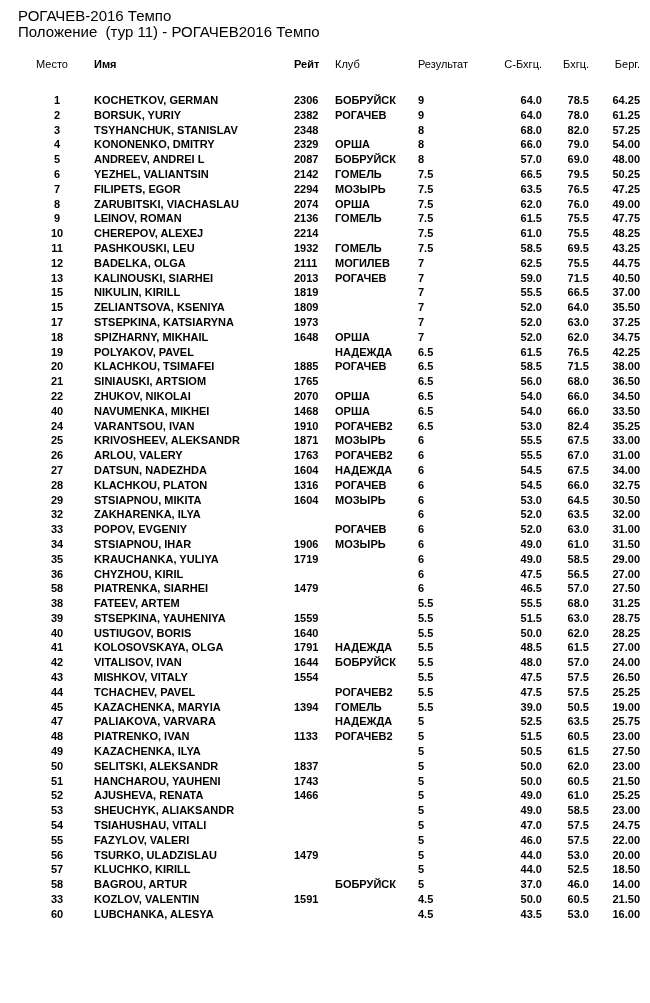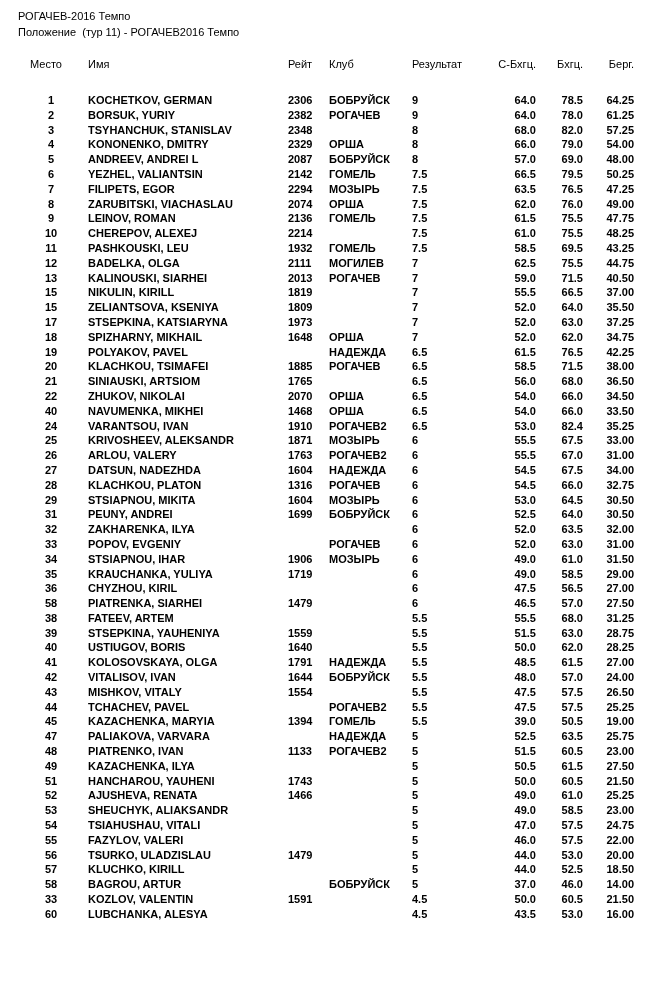--- a/index.html
+++ b/index.html
@@ -19,7 +19,7 @@
     padding-left: 18px;
   }
   .title-line {
-    font-size: 11px;
+    font-size: 15px;
     line-height: 16px;
     white-space: pre;
   }

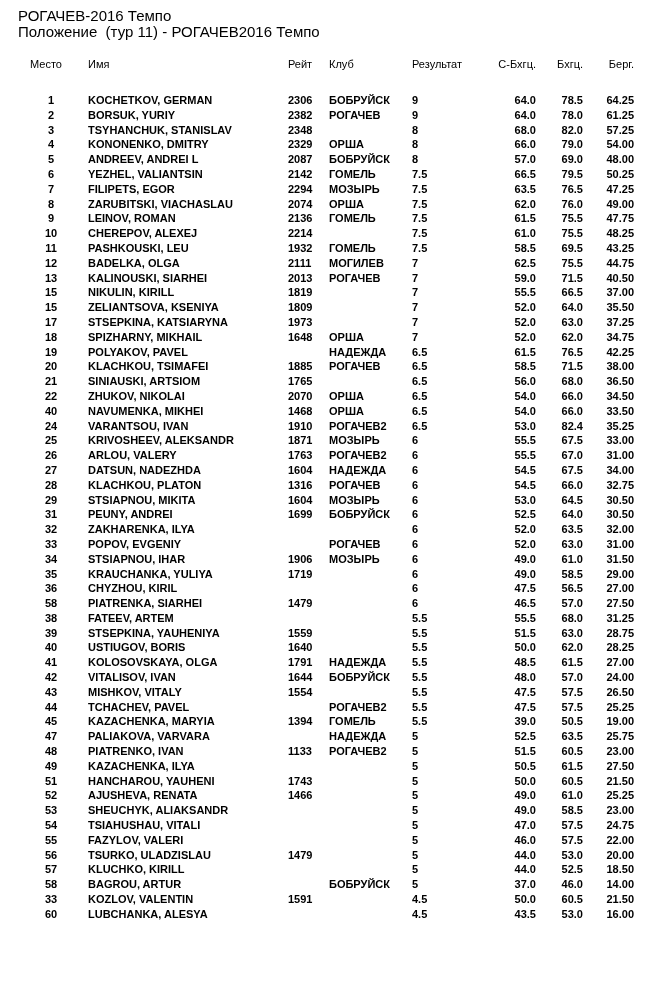--- a/index.html
+++ b/index.html
@@ -26,7 +26,7 @@
   table.standings {
     border-collapse: collapse;
     table-layout: fixed;
-    margin-left: 12px;
+    margin-left: 18px;
     margin-top: 18px;
     width: 588px;
   }

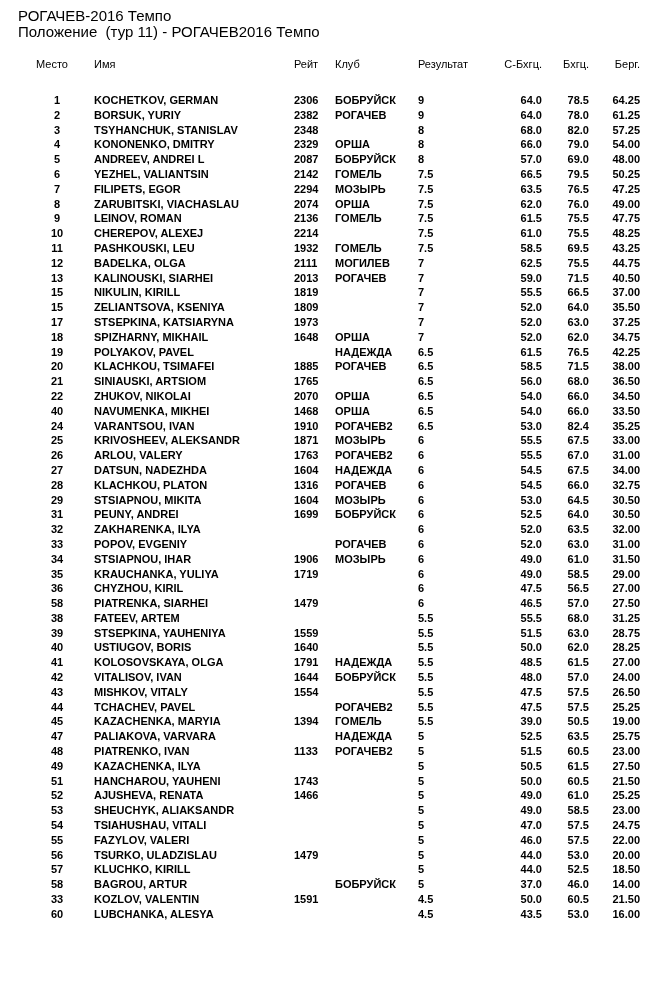--- a/index.html
+++ b/index.html
@@ -43,7 +43,7 @@
     padding-bottom: 20px;
     text-align: left;
   }
-  thead th.bold { font-weight: normal; }
+  thead th.bold { font-weight: bold; }
   tbody td {
     font-weight: bold;
     height: 14.8px;

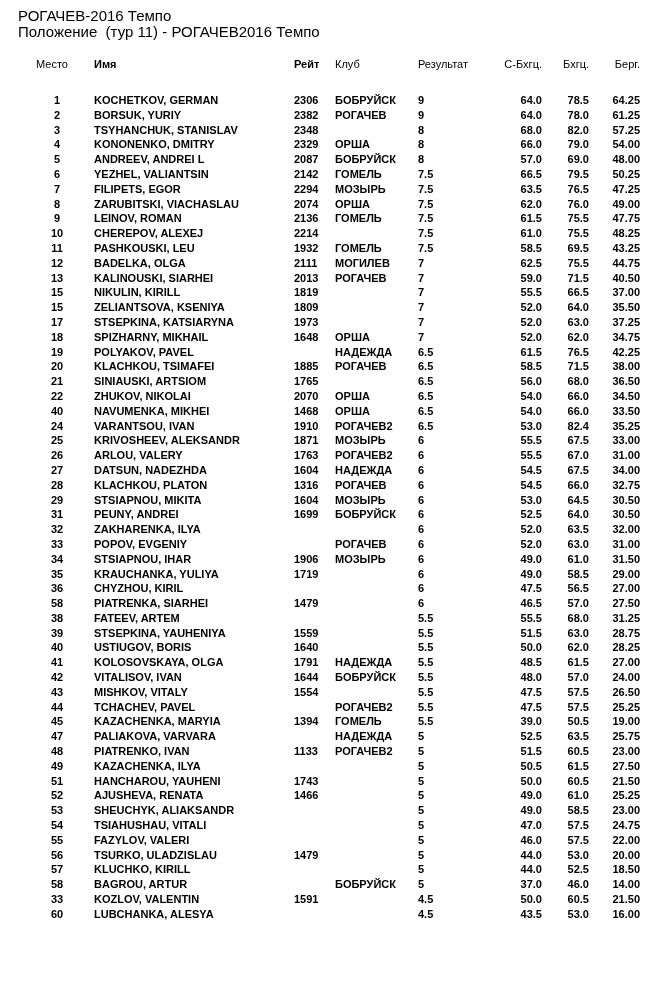--- a/index.html
+++ b/index.html
@@ -361,16 +361,6 @@
     <td class="c-berg">30.50</td>
   </tr>
         <tr>
-    <td class="c-place">31</td>
-    <td class="c-name">PEUNY, ANDREI</td>
-    <td class="c-rating">1699</td>
-    <td class="c-club">БОБРУЙСК</td>
-    <td class="c-result">6</td>
-    <td class="c-sb">52.5</td>
-    <td class="c-buch">64.0</td>
-    <td class="c-berg">30.50</td>
-  </tr>
-        <tr>
     <td class="c-place">32</td>
     <td class="c-name">ZAKHARENKA, ILYA</td>
     <td class="c-rating"></td>

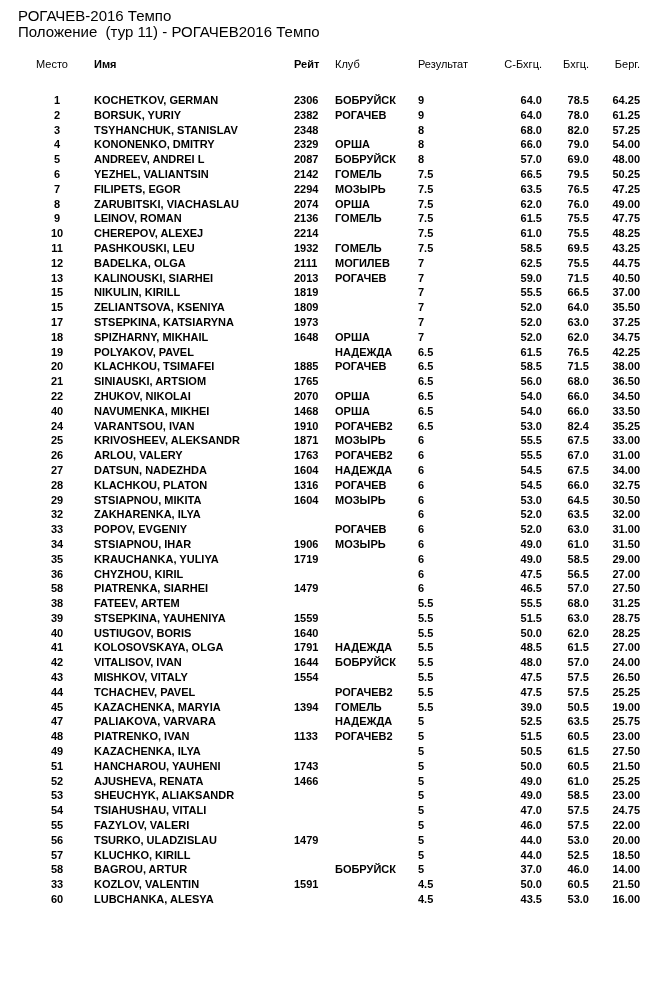--- a/index.html
+++ b/index.html
@@ -531,6 +531,16 @@
     <td class="c-berg">27.50</td>
   </tr>
         <tr>
+    <td class="c-place">50</td>
+    <td class="c-name">SELITSKI, ALEKSANDR</td>
+    <td class="c-rating">1837</td>
+    <td class="c-club"></td>
+    <td class="c-result">5</td>
+    <td class="c-sb">50.0</td>
+    <td class="c-buch">62.0</td>
+    <td class="c-berg">23.00</td>
+  </tr>
+        <tr>
     <td class="c-place">51</td>
     <td class="c-name">HANCHAROU, YAUHENI</td>
     <td class="c-rating">1743</td>

